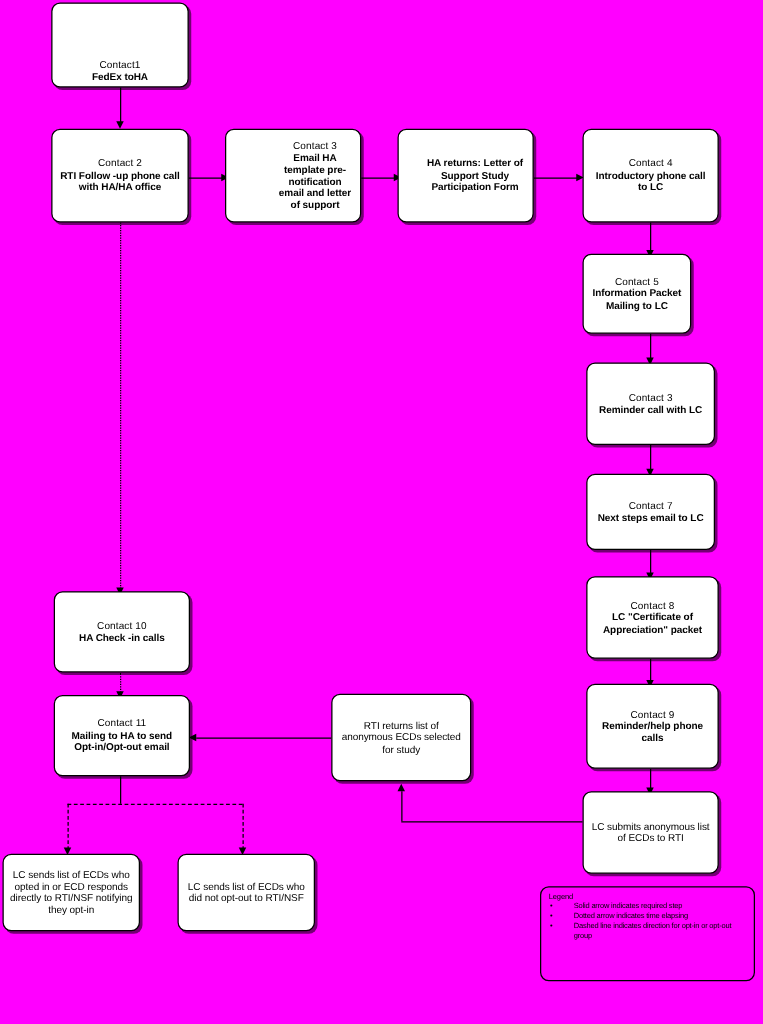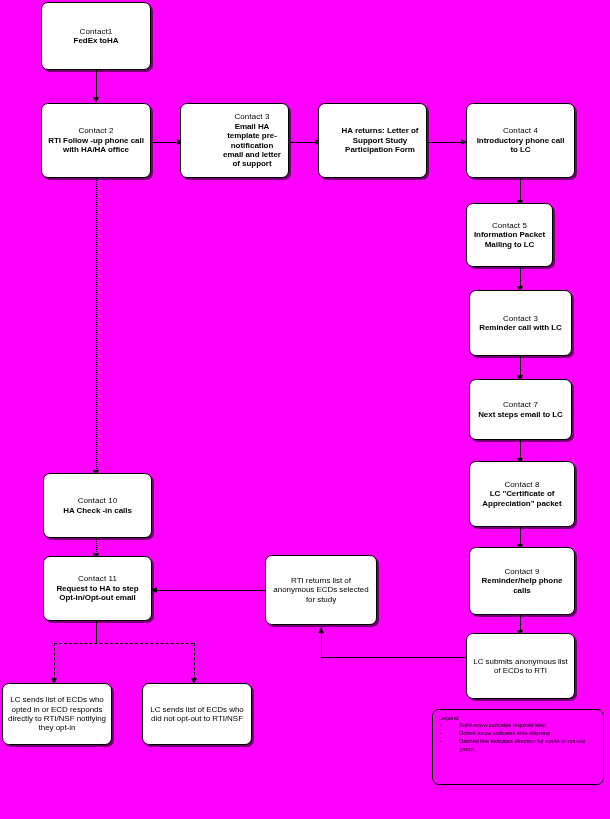--- a/index.html
+++ b/index.html
@@ -199,7 +199,7 @@
   <div class="dashln v" style="left:194px; top:643px; height:37px;"></div>
   <div class="arw down" style="left:190.5px; top:678px;"></div>
 
-  <div class="node" style="left:41px; top:2px; width:110px; height:68px;">
+  <div class="node" style="left:41px; top:2px; width:110px; height:68px;align-items:flex-end;">
     <span class="inner">
       <span class="ttl">Contact1</span>
       <span class="body">FedEx toHA</span>

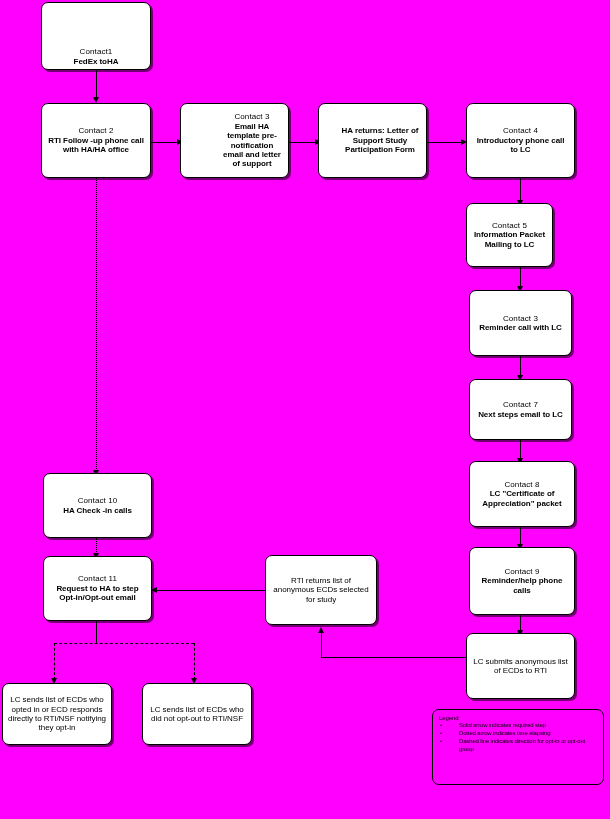--- a/index.html
+++ b/index.html
@@ -290,7 +290,7 @@
   <div class="node" style="left:43px; top:556px; width:109px; height:65px;">
     <span class="inner">
       <span class="ttl">Contact 11</span>
-      <span class="body">Request to HA to step Opt-in/Opt-out email</span>
+      <span class="body">Mailing to HA to send Opt-in/Opt-out email</span>
     </span>
   </div>
 

